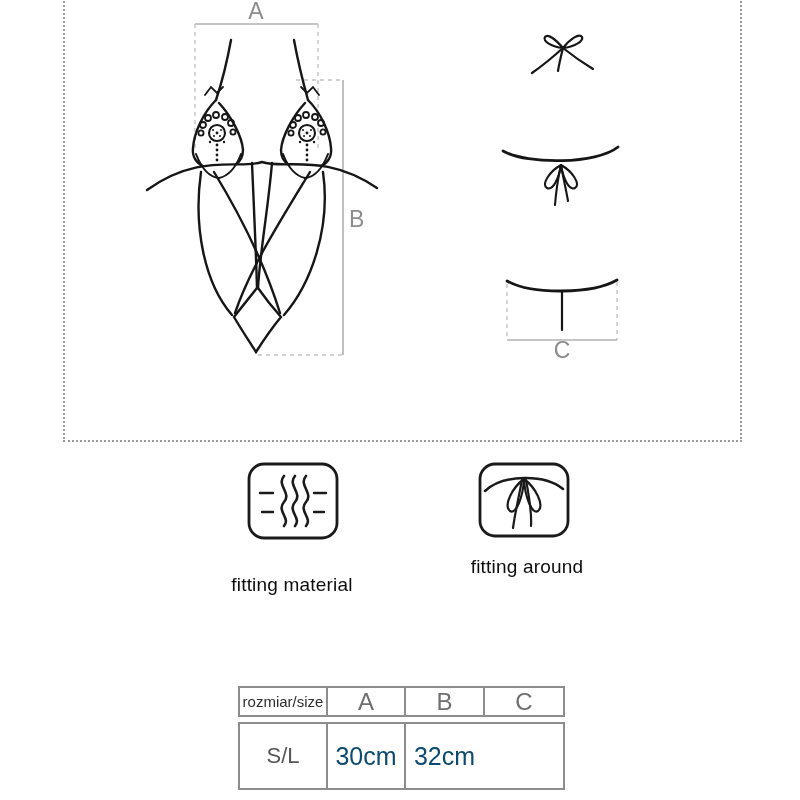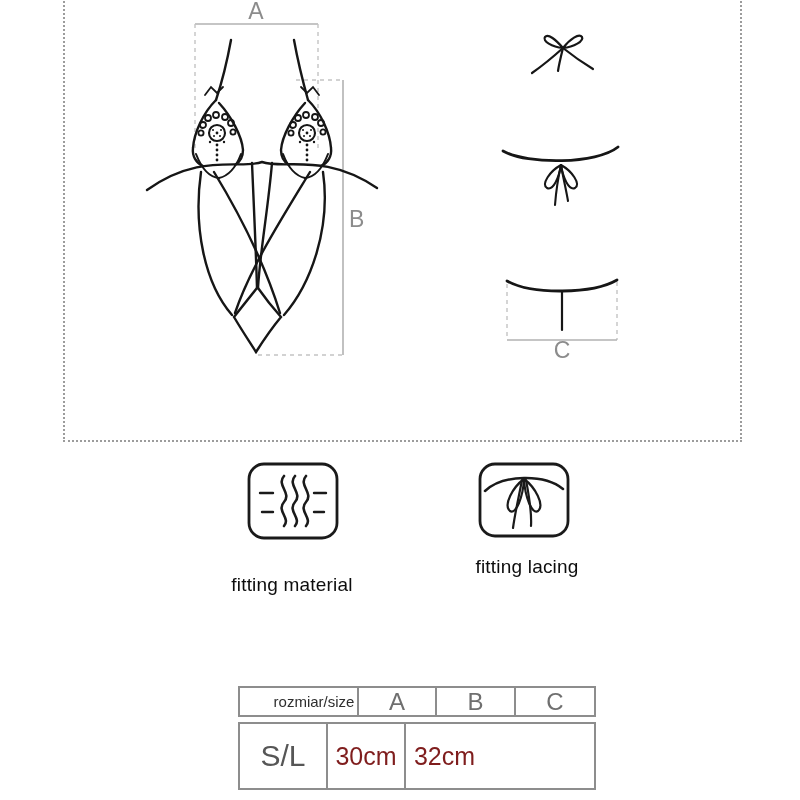--- a/index.html
+++ b/index.html
@@ -186,7 +186,7 @@
 </div>
 
 <div class="abs caption" style="left:402px;top:555px">
-  <div>fitting lacing</div>
+  <div>fitting around</div>
 </div>
 
 <div class="abs" id="size-table">

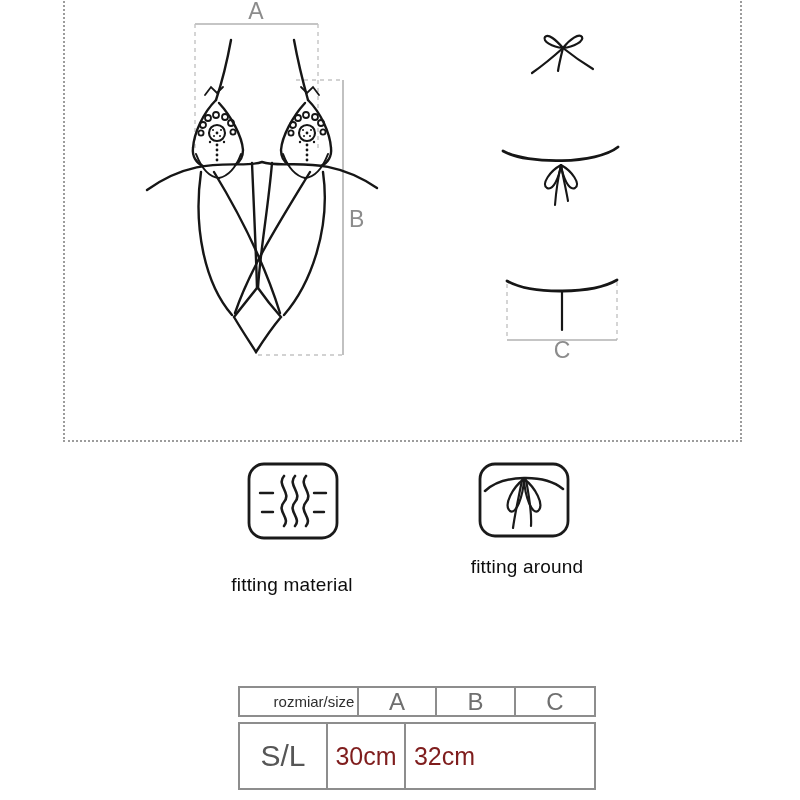--- a/index.html
+++ b/index.html
@@ -39,7 +39,7 @@
     border: 2px solid #8d8d8d;
     background: #ffffff;
   }
-  .trow.head { height: 27px; padding-left: 31px; }
+  .trow.head { height: 27px; }
   .trow.body { height: 64px; margin-top: 5px; }
   .tcell {
     display: flex; align-items: center; justify-content: center;

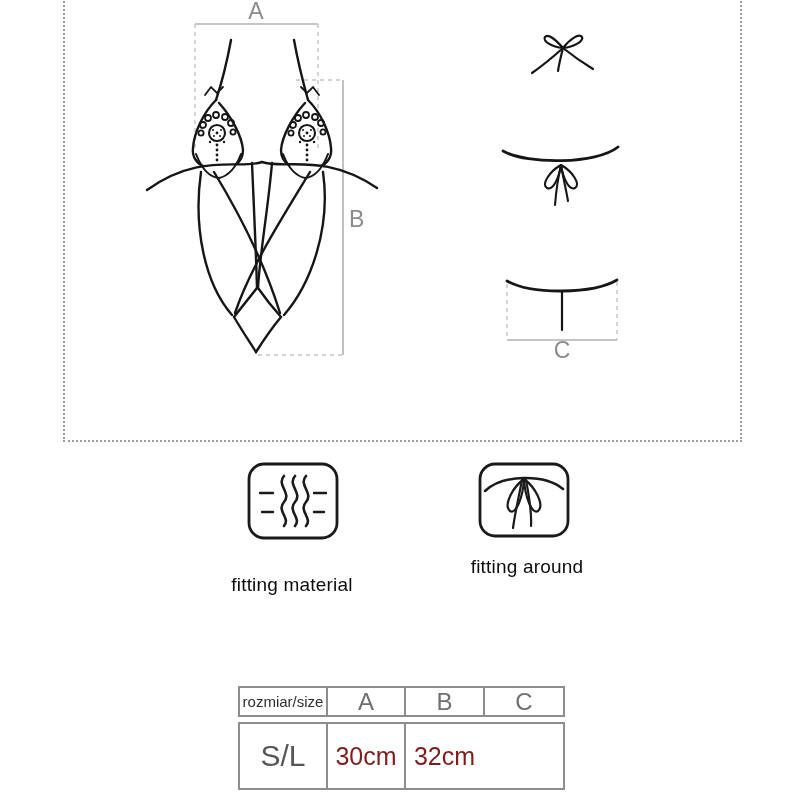--- a/index.html
+++ b/index.html
@@ -49,7 +49,7 @@
   .tcell:first-child { border-left: none; }
   .cell-sizehdr { font-size: 15px; color: #2e2e2e; }
   .cell-colhdr  { font-size: 24px; color: #6f6f6f; }
-  .cell-size    { font-size: 30px; color: #565656; }
+  .cell-size    { font-size: 22px; color: #565656; }
   .cell-val     { font-size: 25px; color: #7f1d1d; }
 
   svg { display: block; }

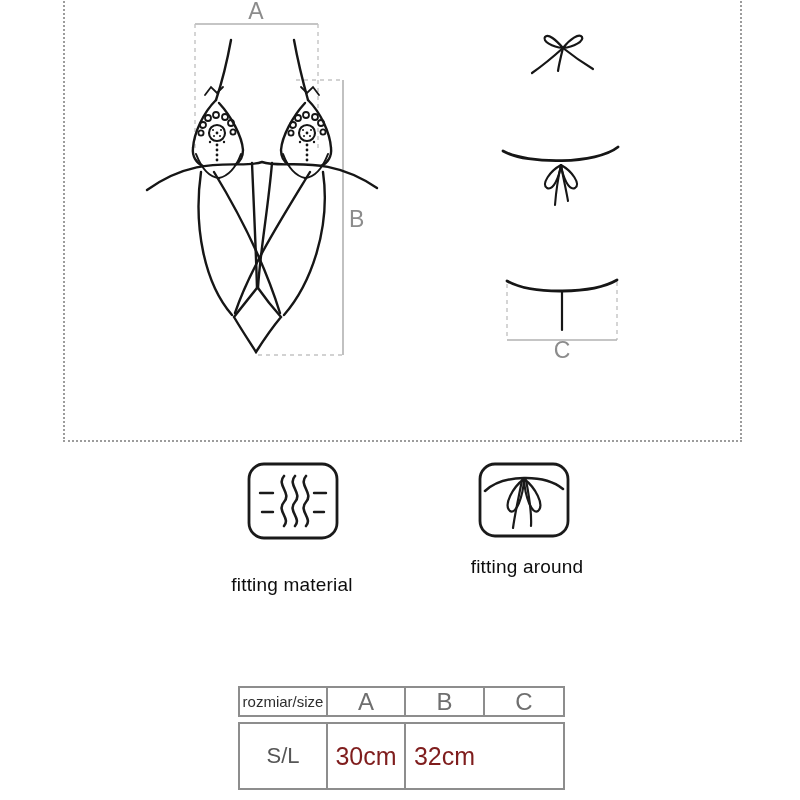--- a/index.html
+++ b/index.html
@@ -50,7 +50,7 @@
   .cell-sizehdr { font-size: 15px; color: #2e2e2e; }
   .cell-colhdr  { font-size: 24px; color: #6f6f6f; }
   .cell-size    { font-size: 22px; color: #565656; }
-  .cell-val     { font-size: 25px; color: #7f1d1d; }
+  .cell-val     { font-size: 25px; color: #0c4a6e; }
 
   svg { display: block; }
   text { font-family: "Liberation Sans", "DejaVu Sans", sans-serif; }

